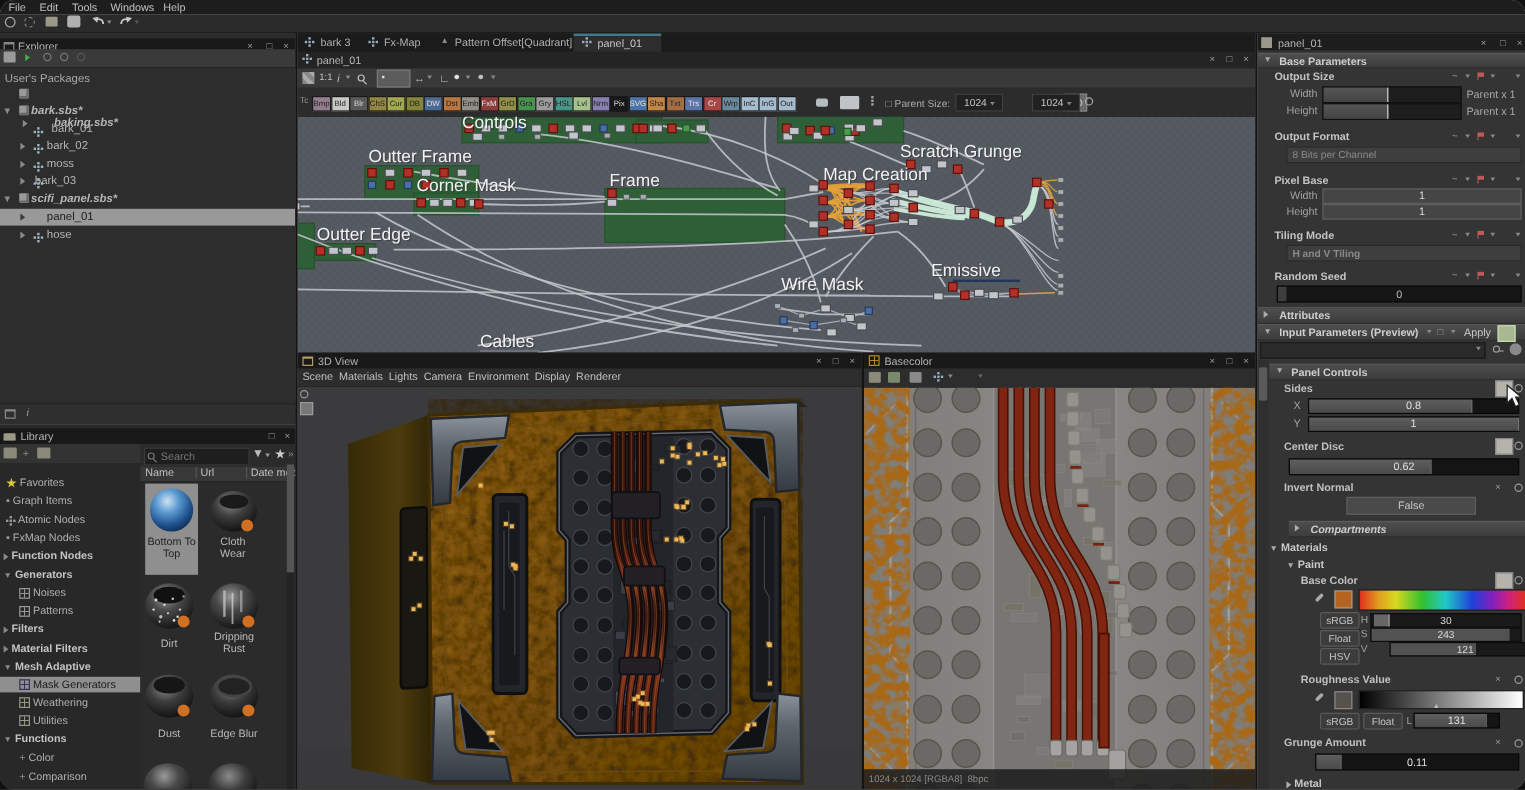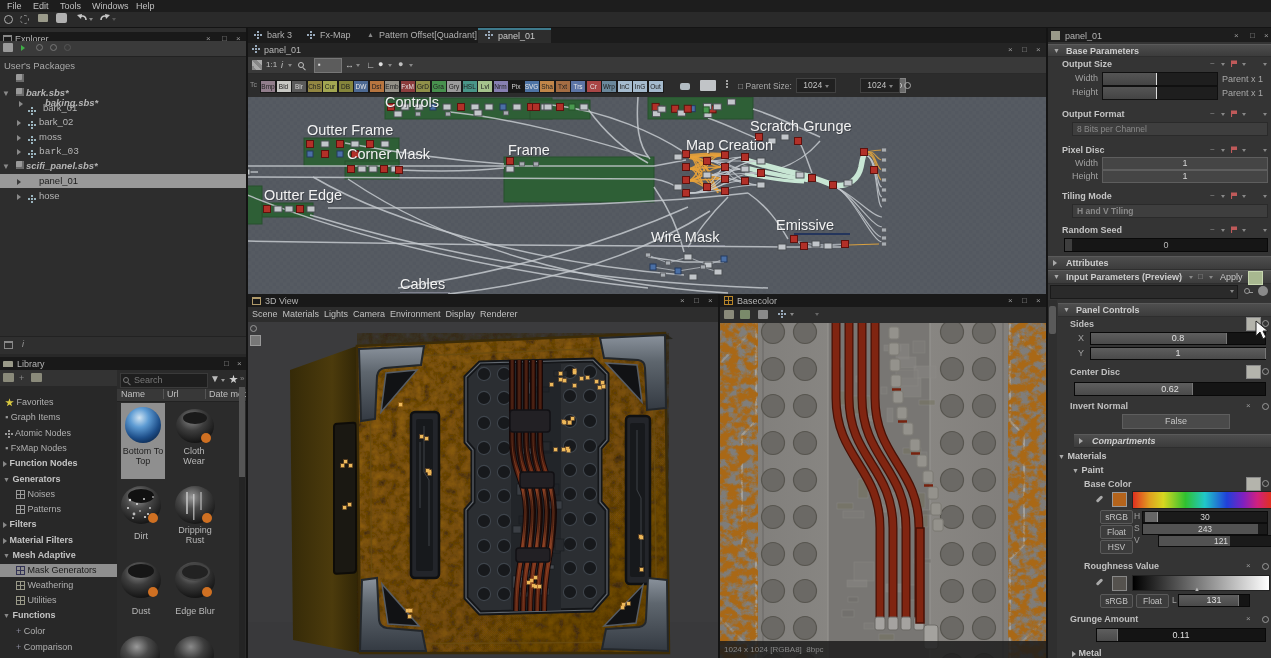--- a/index.html
+++ b/index.html
@@ -4,7 +4,7 @@
 <style>
 html,body{margin:0;padding:0;background:#111;}
 #root{position:relative;width:1271px;height:658px;overflow:hidden;background:#a3a3a3;
-  font-family:"Liberation Sans",sans-serif;color:#c8c8c8;}
+  font-family:"Liberation Sans",sans-serif;color:#c8c8c8;border-radius:12px;}
 .ab{position:absolute;}
 .txt{white-space:nowrap;}
 .phead{background:#191919;color:#b4b4b4;font-size:9px;}

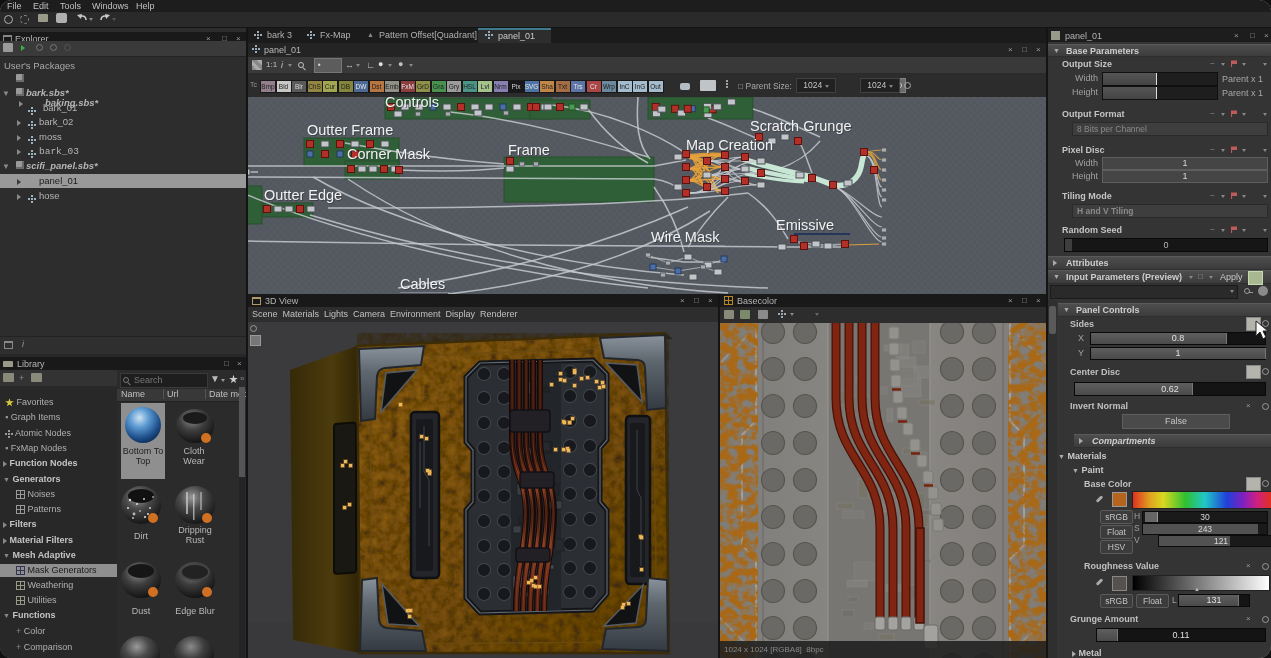--- a/index.html
+++ b/index.html
@@ -88,7 +88,7 @@
    <div class="ab txt" style="left:43px;top:46px;">bark_01</div>
    <div class="ab txt" style="left:0;top:60px;"><span style="color:#8a8a8a;padding-left:17px;font-size:8px;"><i class="tr"></i></span><span style="margin-left:18px;">bark_02</span></div>
    <div class="ab txt" style="left:0;top:75px;"><span style="color:#8a8a8a;padding-left:17px;font-size:8px;"><i class="tr"></i></span><span style="margin-left:18px;">moss</span></div>
-   <div class="ab txt" style="left:0;top:89px;"><span style="color:#8a8a8a;padding-left:17px;font-size:8px;"><i class="tr"></i></span><span style="margin-left:18px;font-family:Liberation Mono, monospace;">bark_03</span></div>
+   <div class="ab txt" style="left:0;top:89px;"><span style="color:#8a8a8a;padding-left:17px;font-size:8px;"><i class="tr"></i></span><span style="margin-left:8px;">bark_03</span></div>
    <div class="ab txt" style="left:0;top:104px;"><span style="color:#8a8a8a;padding-left:2px;font-size:8px;">▼</span><b><i style="margin-left:16px;text-align:center;">scifi_panel.sbs*</i></b></div>
    <div class="ab" style="left:0;top:118px;width:246px;height:14px;background:#999999;"></div>
    <div class="ab txt" style="left:0;top:119px;color:#1c1c1c;"><span style="color:#3a3a3a;padding-left:17px;font-size:8px;"><i class="tr"></i></span><span style="margin-left:18px;">panel_01</span></div>

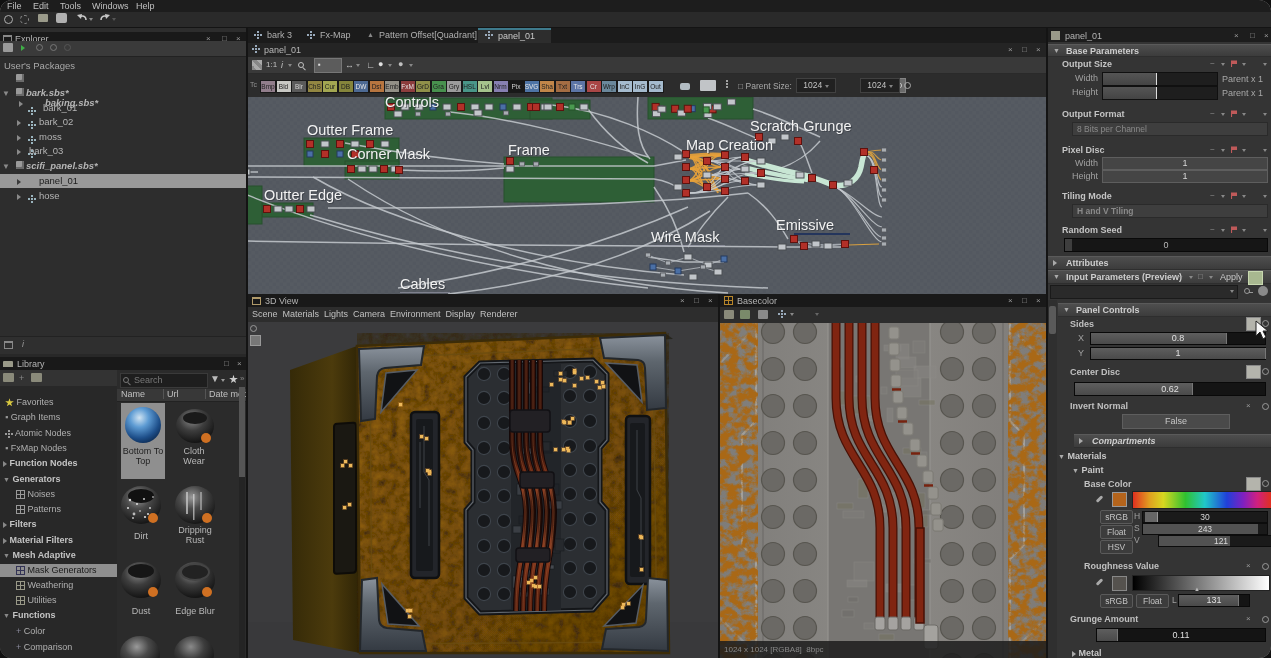--- a/index.html
+++ b/index.html
@@ -1052,7 +1052,7 @@
  <div class="ab" style="left:24px;top:94px;width:194px;height:12px;background:#3e3e3e;border:1px solid #2a2a2a;">
         <span class="ab txt" style="left:4px;top:1px;font-size:8.5px;color:#8a8a8a;">8 Bits per Channel</span>
       </div>
- <div class="ab txt" style="left:14px;top:117px;font-size:9px;font-weight:bold;color:#c4c4c4;">Pixel Disc</div>
+ <div class="ab txt" style="left:14px;top:117px;font-size:9px;font-weight:bold;color:#c4c4c4;">Pixel Base</div>
  <span class="ab" style="left:162px;top:117px;color:#999;font-size:8px;">~</span>
       <span class="ab" style="left:173px;top:119px;color:#888;font-size:6px;"><i class="tds"></i></span>
       <span class="ab" style="left:183px;top:117px;color:#c05a5a;font-size:8px;"><i class="flg"></i></span>

